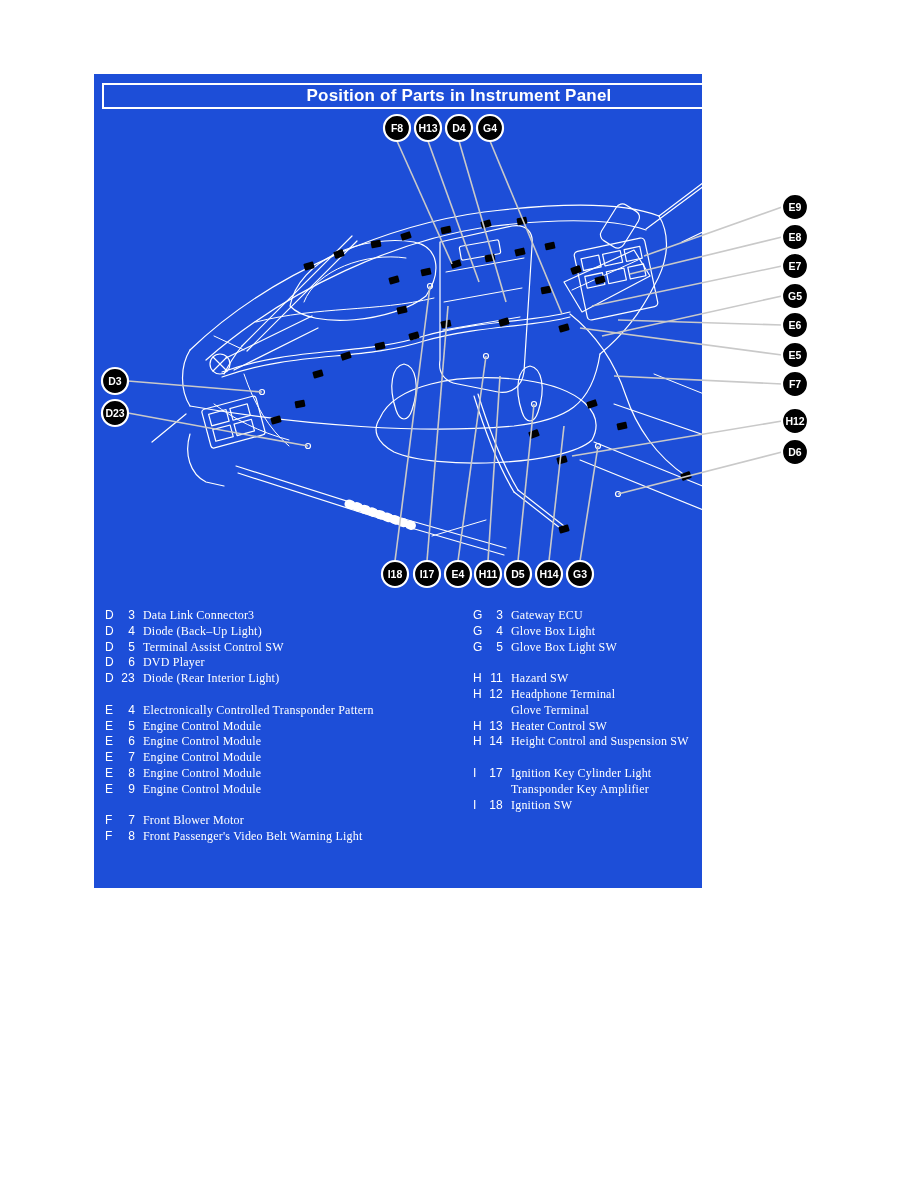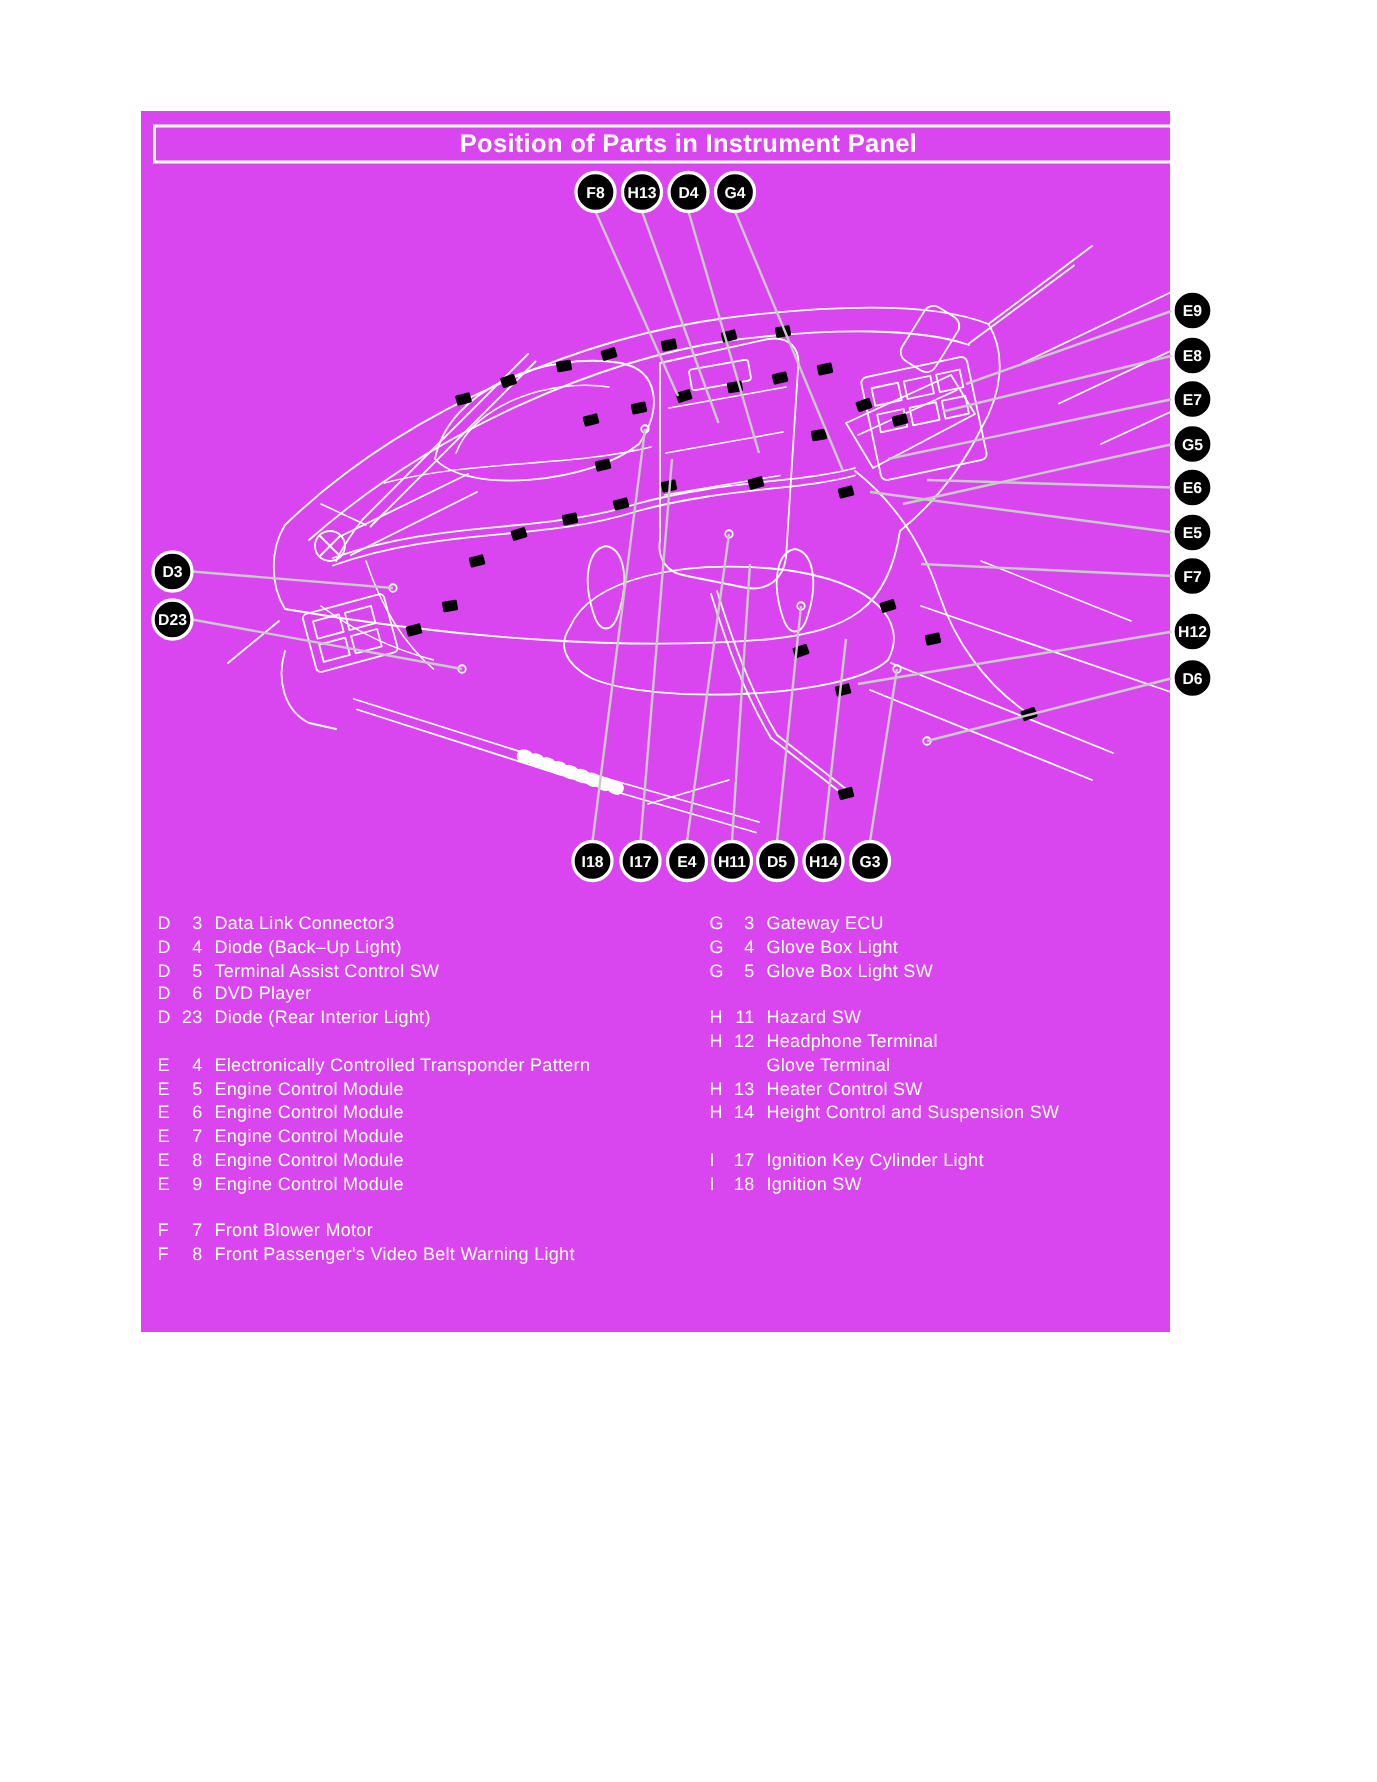--- a/index.html
+++ b/index.html
@@ -10,7 +10,7 @@
   }
   .panel {
     position:absolute; left:94px; top:74px;
-    width:686px; height:814px; background:#d946ef;
+    width:608px; height:814px; background:#1d4ed8;
   }
   .titlebox {
     position:absolute; left:8px; top:9px; width:710px; height:22px;

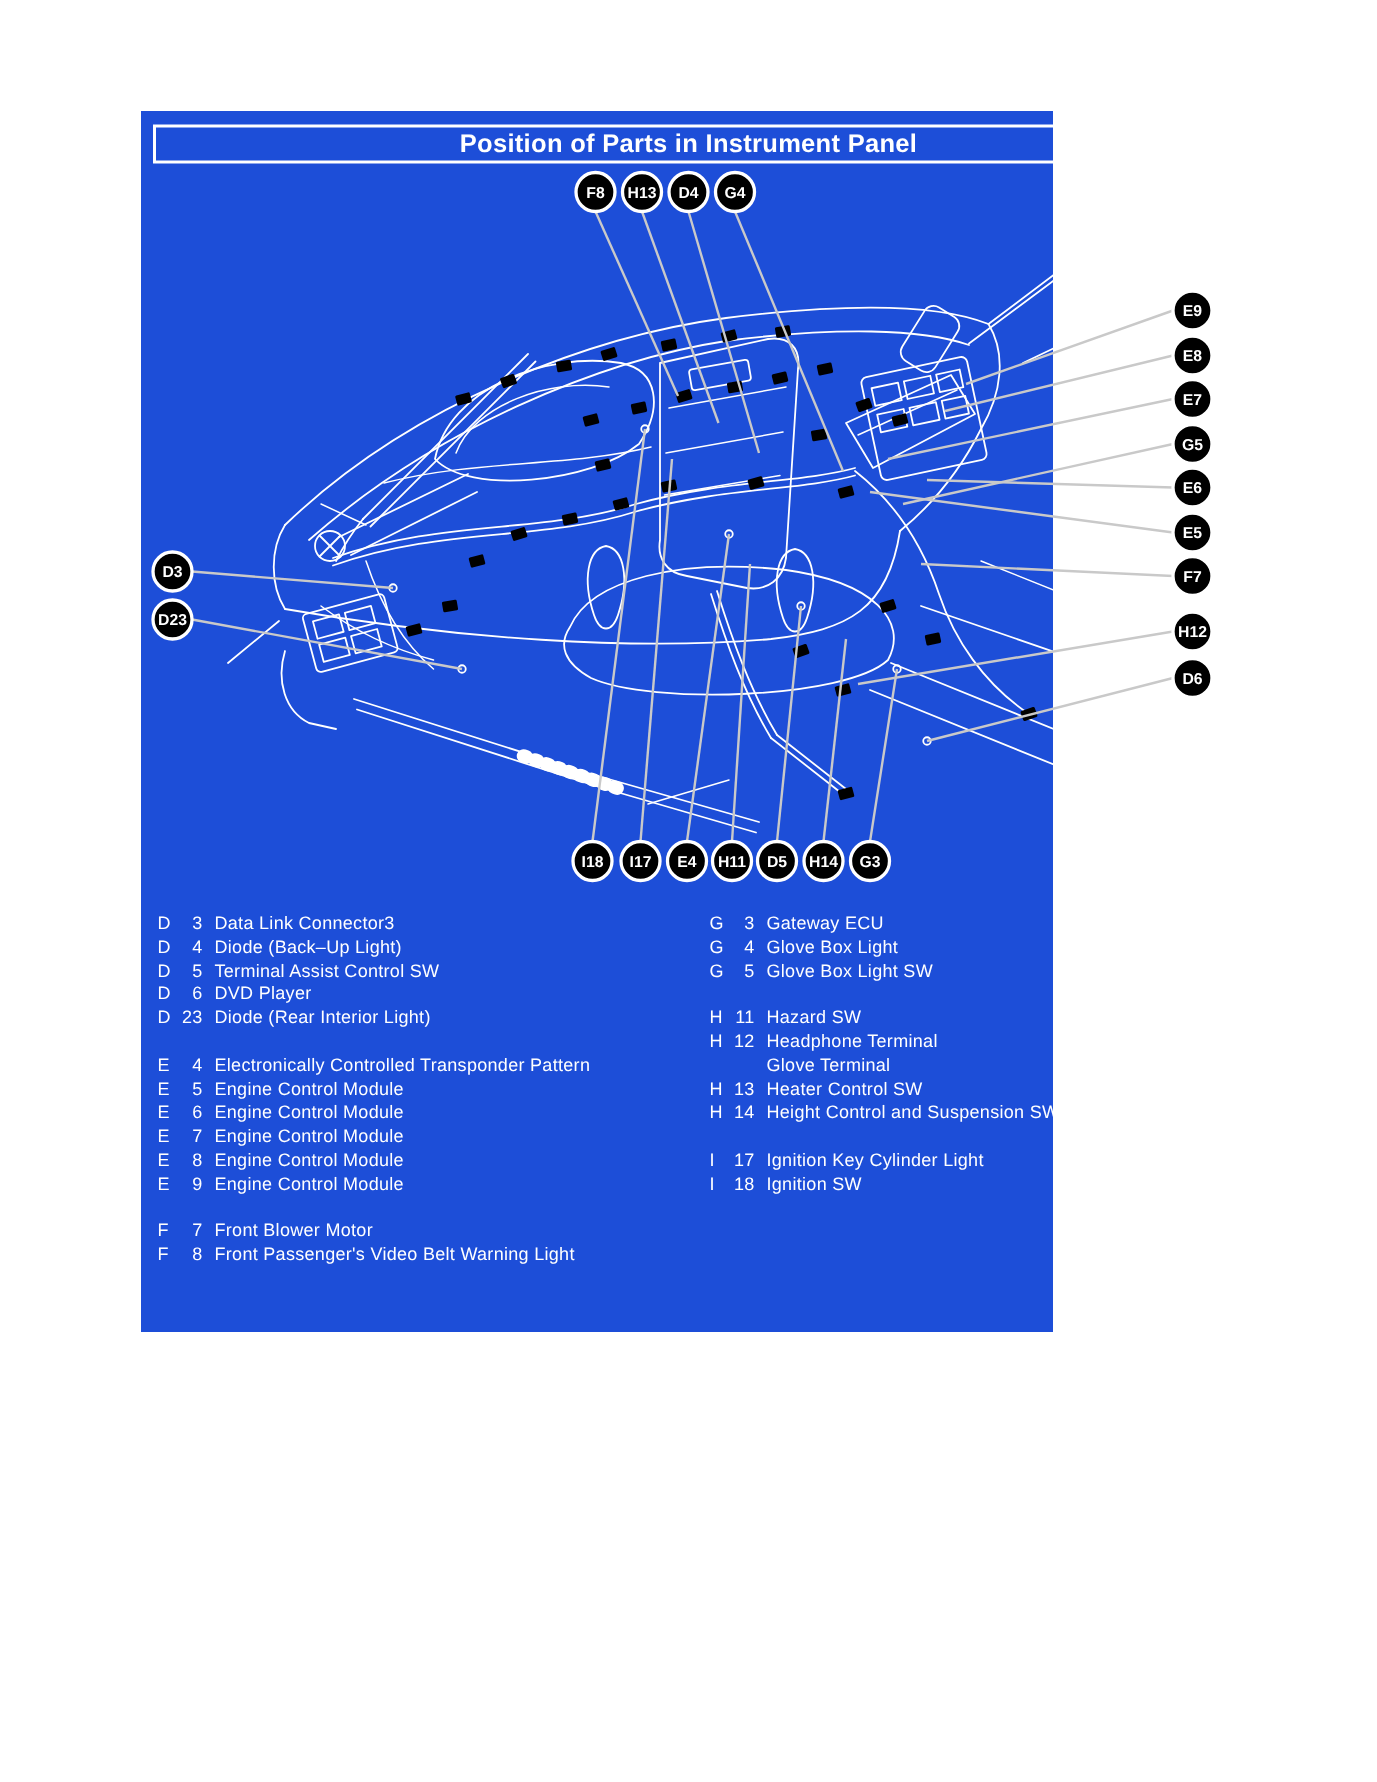--- a/index.html
+++ b/index.html
@@ -46,7 +46,7 @@
   .lrow { display:flex; line-height:15.8px; }
   .lrow.gap { margin-top:15.8px; }
   .lcode { width:30px; display:flex; justify-content:space-between; flex-shrink:0; }
-  .lname { padding-left:8px; white-space:nowrap; }
+  .lname { padding-left:8px; white-space:nowrap;font-family:Liberation Serif, serif; }
 </style>
 </head>
 <body>

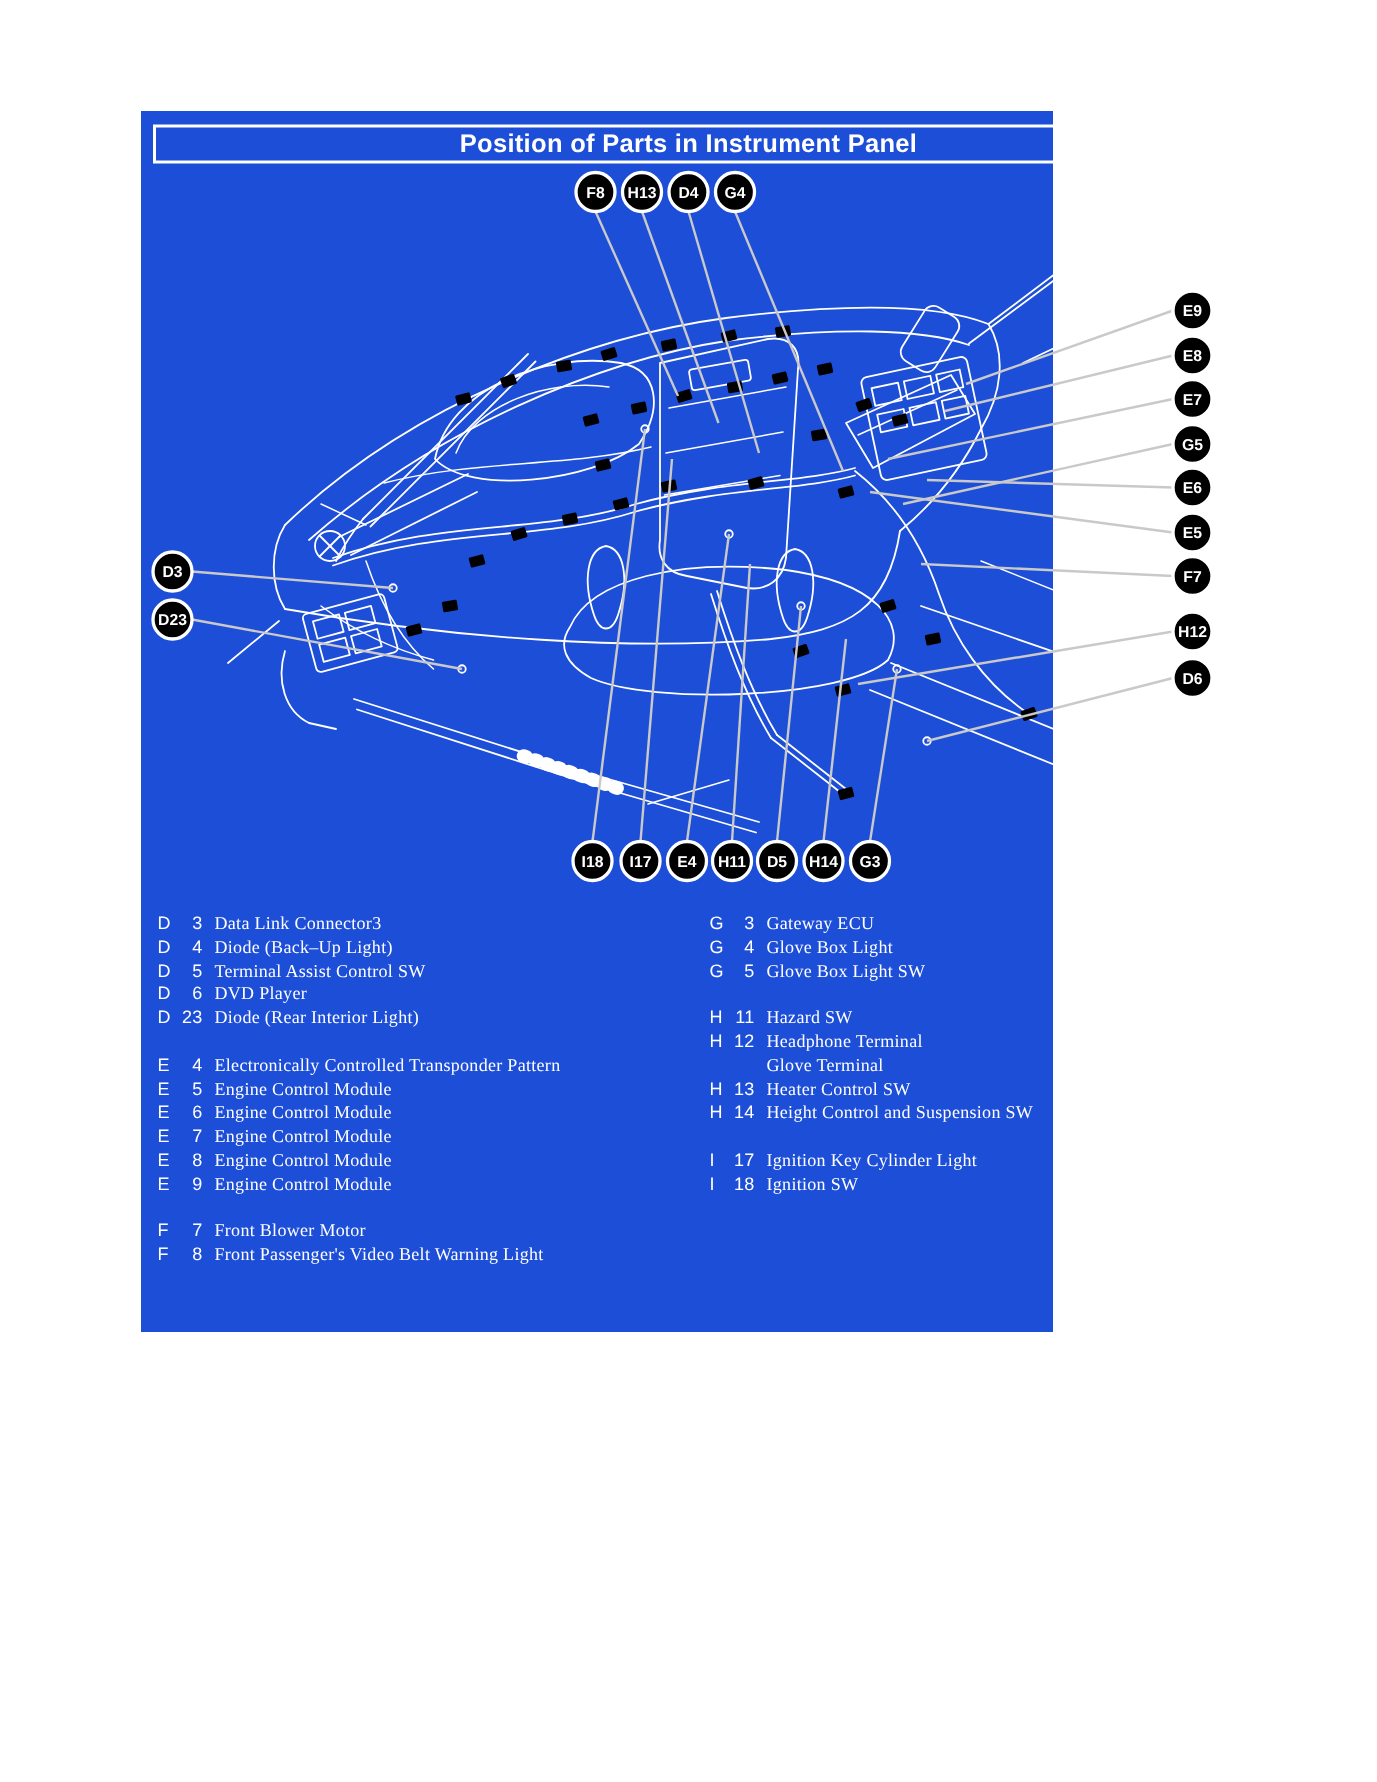--- a/index.html
+++ b/index.html
@@ -498,6 +498,13 @@
   </div>
         <div class="lrow">
     <span class="lcode">
+            <span></span>
+            <span></span>
+          </span>
+    <span class="lname">Transponder Key Amplifier</span>
+  </div>
+        <div class="lrow">
+    <span class="lcode">
             <span>I</span>
             <span>18</span>
           </span>

